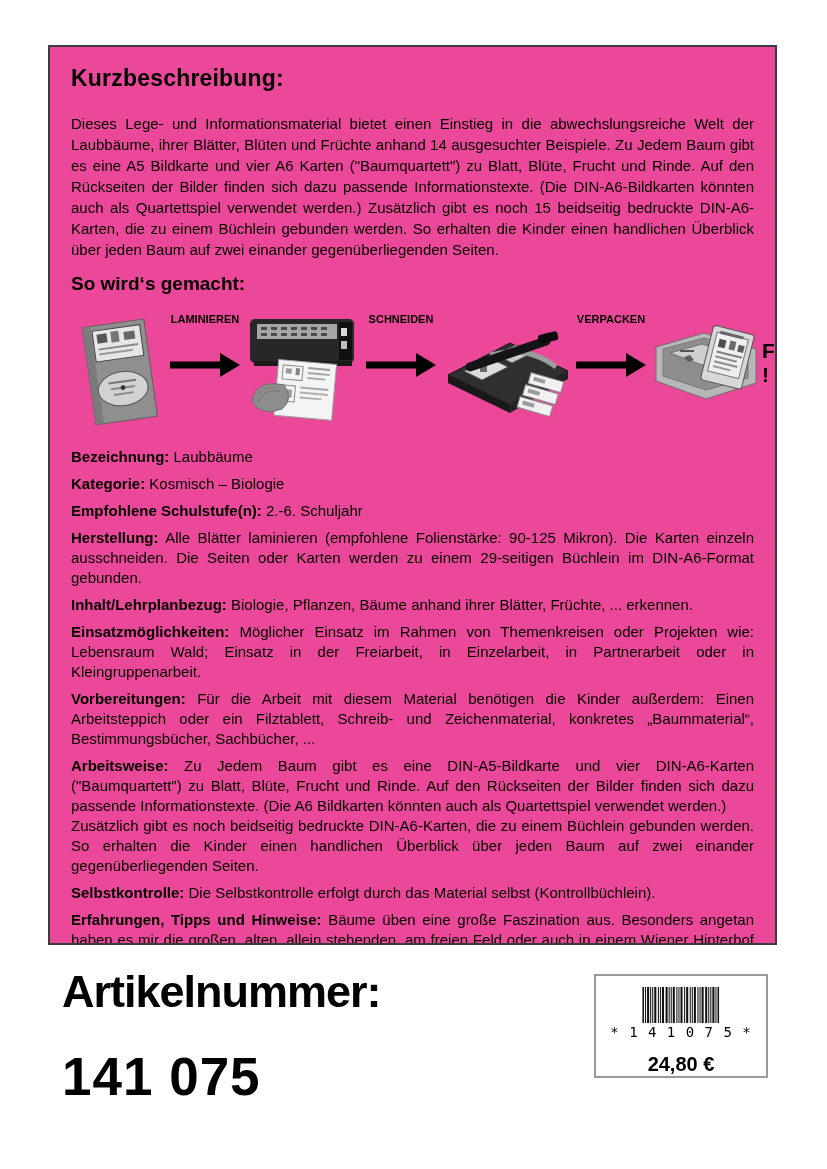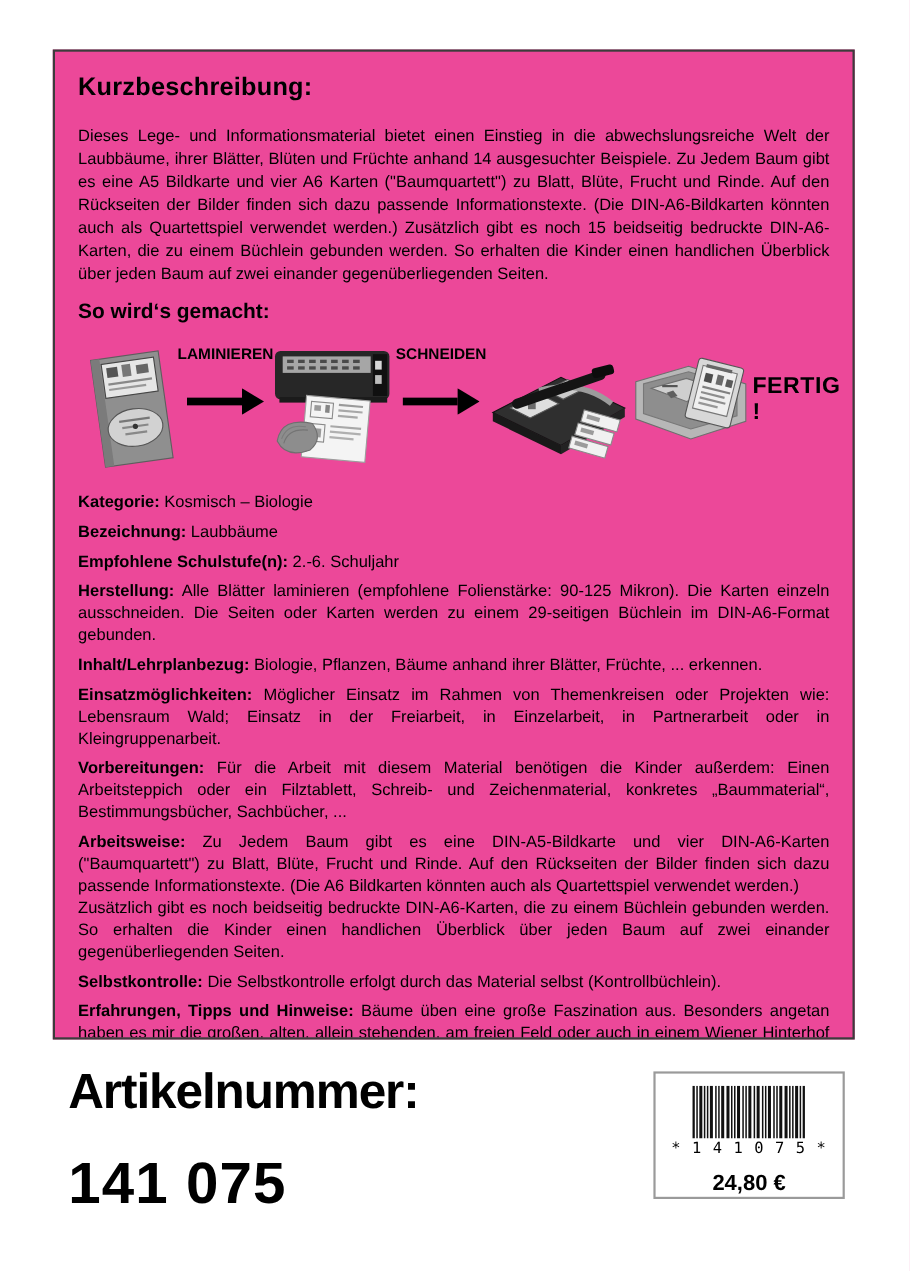--- a/index.html
+++ b/index.html
@@ -66,7 +66,7 @@
     transform: translateX(-50%);
     white-space: nowrap;
     font-weight: bold;
-    font-size: 14px;
+    font-size: 11px;
   }
   .connector .arrow {
     position: absolute; top: 40px; left: 50%;

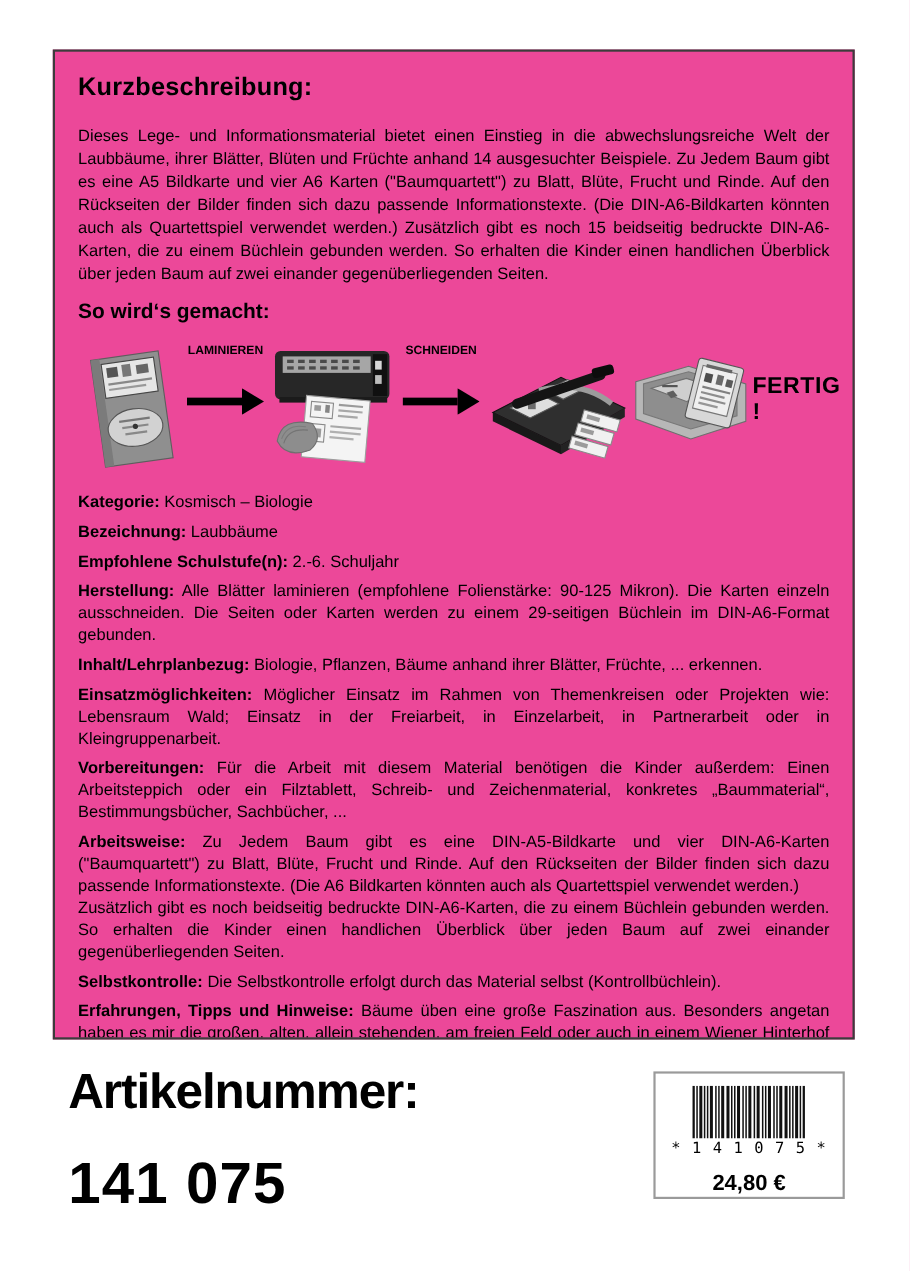--- a/index.html
+++ b/index.html
@@ -237,6 +237,13 @@
       </g>
     </svg>
 
+    <div class="connector">
+      <span class="plabel">VERPACKEN</span>
+      <svg class="arrow" width="70" height="24" viewBox="0 0 70 24">
+        <rect x="0" y="8.5" width="50" height="7" fill="#000"></rect>
+        <polygon points="50,0 70,12 50,24" fill="#000"></polygon>
+      </svg>
+    </div>
 
     <div class="final-col">
       <svg class="step-img" width="112" height="84" viewBox="0 0 112 84">

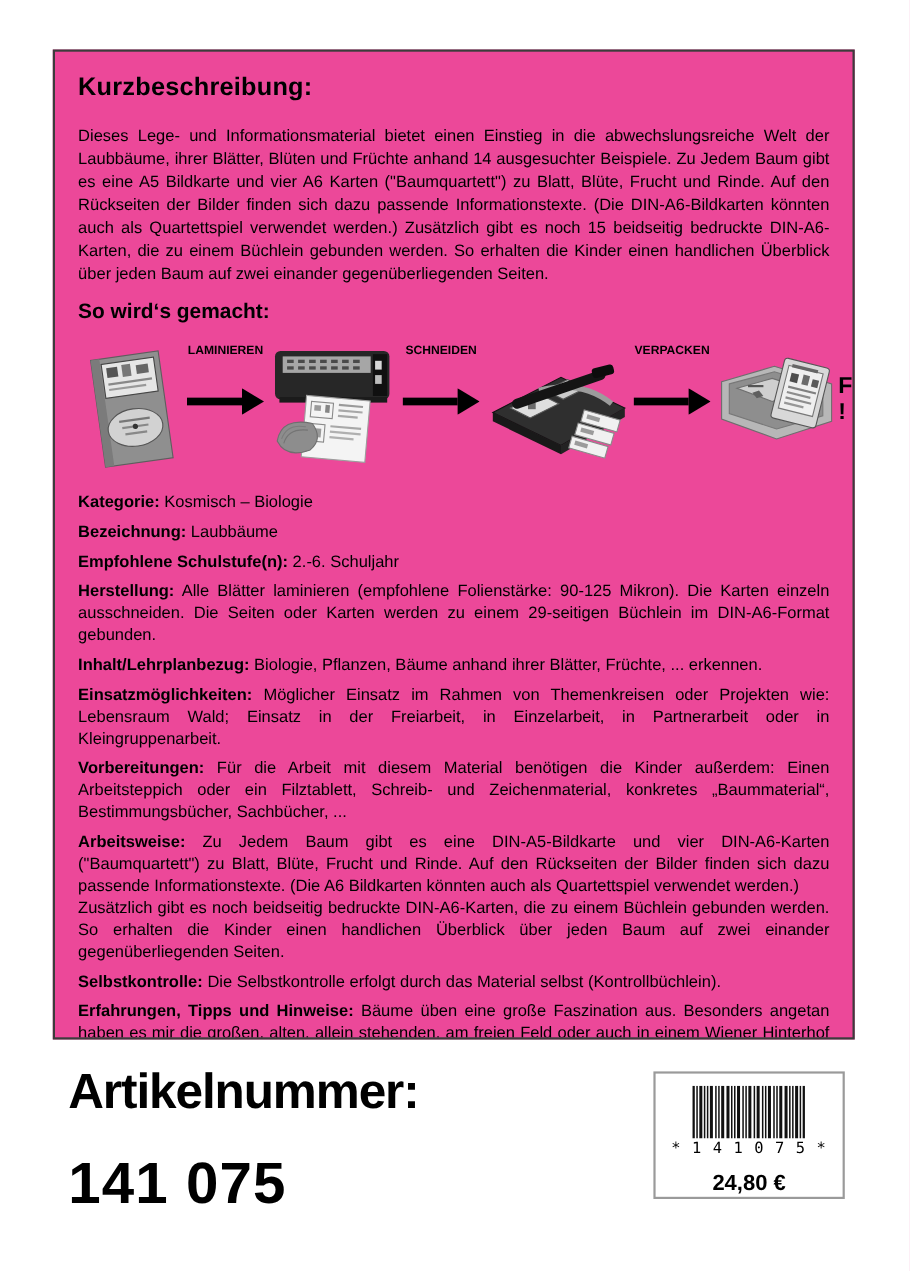--- a/index.html
+++ b/index.html
@@ -270,8 +270,8 @@
   </div>
 
   <div class="fields">
+    <p class="field"><span class="flabel">Bezeichnung:</span> <span class="ftext">Laubbäume</span></p>
     <p class="field"><span class="flabel">Kategorie:</span> <span class="ftext">Kosmisch – Biologie</span></p>
-    <p class="field"><span class="flabel">Bezeichnung:</span> <span class="ftext">Laubbäume</span></p>
     <p class="field"><span class="flabel">Empfohlene Schulstufe(n):</span> <span class="ftext">2.-6. Schuljahr</span></p>
     <p class="field"><span class="flabel">Herstellung:</span> <span class="ftext">Alle Blätter laminieren (empfohlene Folienstärke: 90-125 Mikron). Die Karten einzeln ausschneiden. Die Seiten oder Karten werden zu einem 29-seitigen Büchlein im DIN-A6-Format gebunden.</span></p>
     <p class="field"><span class="flabel">Inhalt/Lehrplanbezug:</span> <span class="ftext">Biologie, Pflanzen, Bäume anhand ihrer Blätter, Früchte, ... erkennen.</span></p>

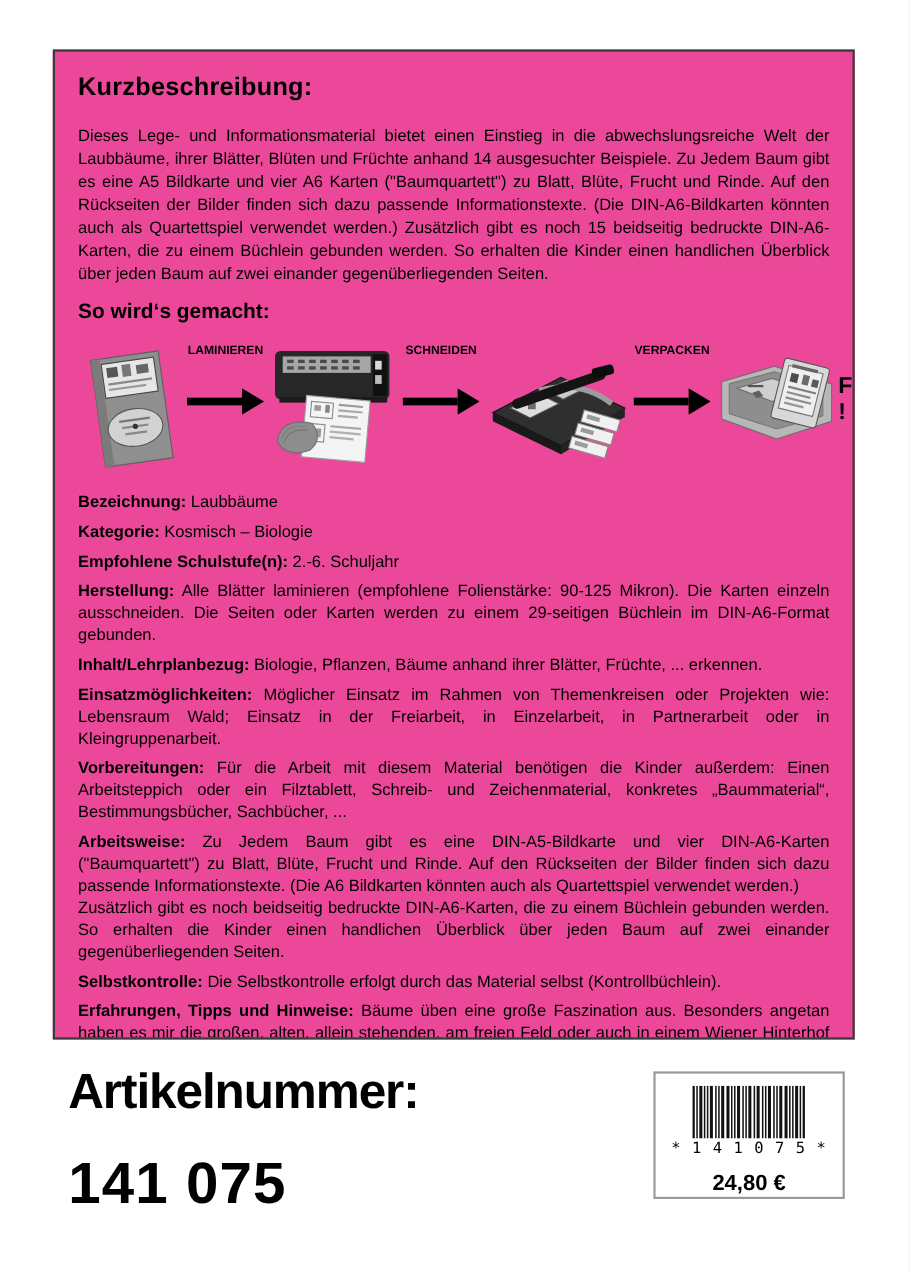--- a/index.html
+++ b/index.html
@@ -108,7 +108,7 @@
   .price-tag {
     position: absolute;
     left: 594px; top: 974px;
-    width: 174px; height: 116px;
+    width: 174px; height: 104px;
     border: 2px solid #9a9a9a;
     background: #fff;
     display: flex; flex-direction: column;

